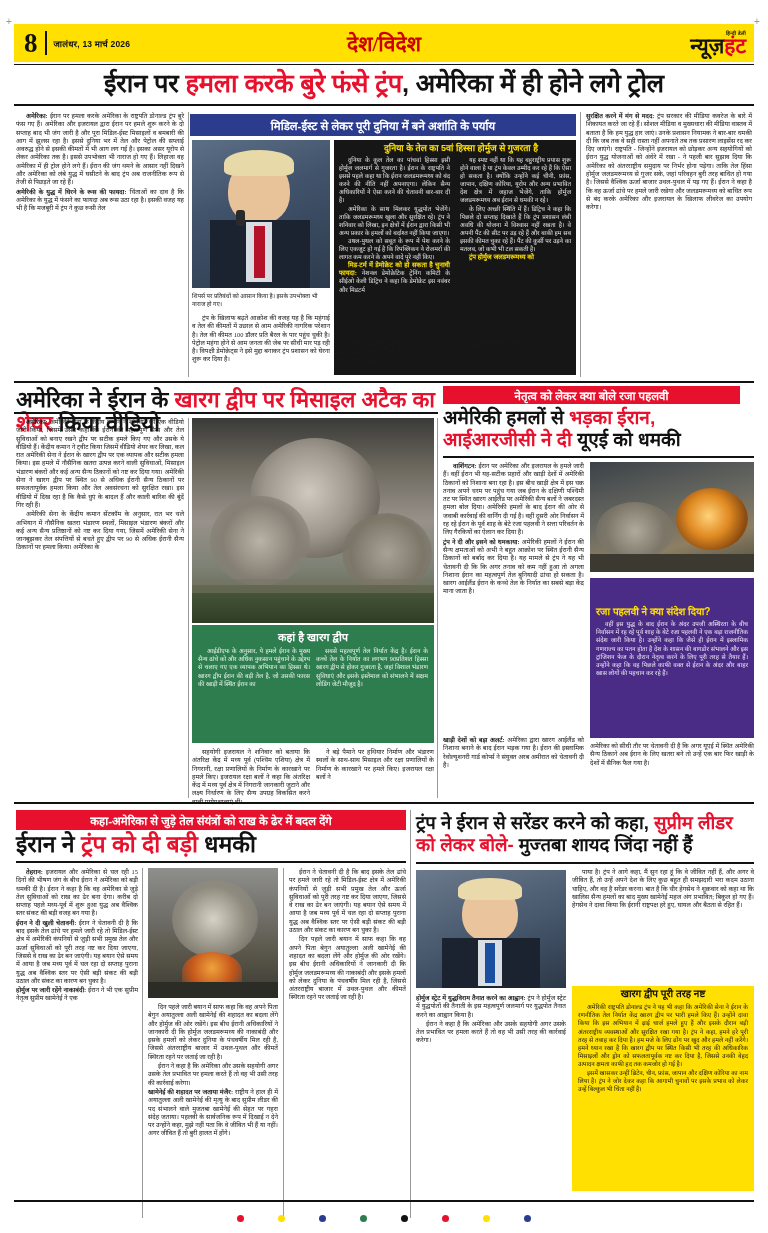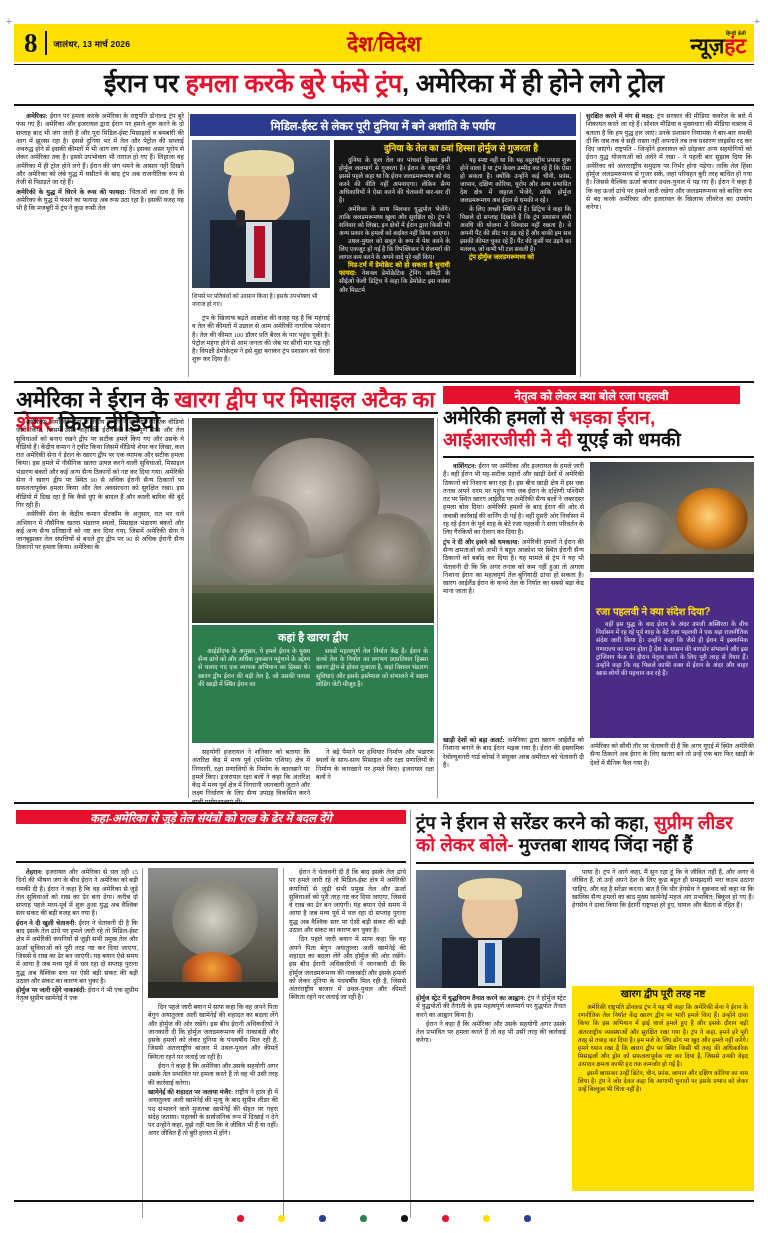--- a/index.html
+++ b/index.html
@@ -263,7 +263,7 @@
 
   <div class="rule" style="left:14px;top:802px;width:740px;height:1.5px;"></div>
 
-  <div class="banner banner-red" style="left:16px;top:810px;width:390px;height:14px;font-size:11.5px;font-style:italic;">
+  <div class="banner banner-red" style="left:16px;top:810px;width:390px;height:20px;font-size:11.5px;">
     <span>कहा-अमेरिका से जुड़े तेल संयंत्रों को राख के ढेर में बदल देंगे</span>
   </div>
   <div class="rule" style="left:16px;top:861px;width:390px;height:1.5px;"></div>

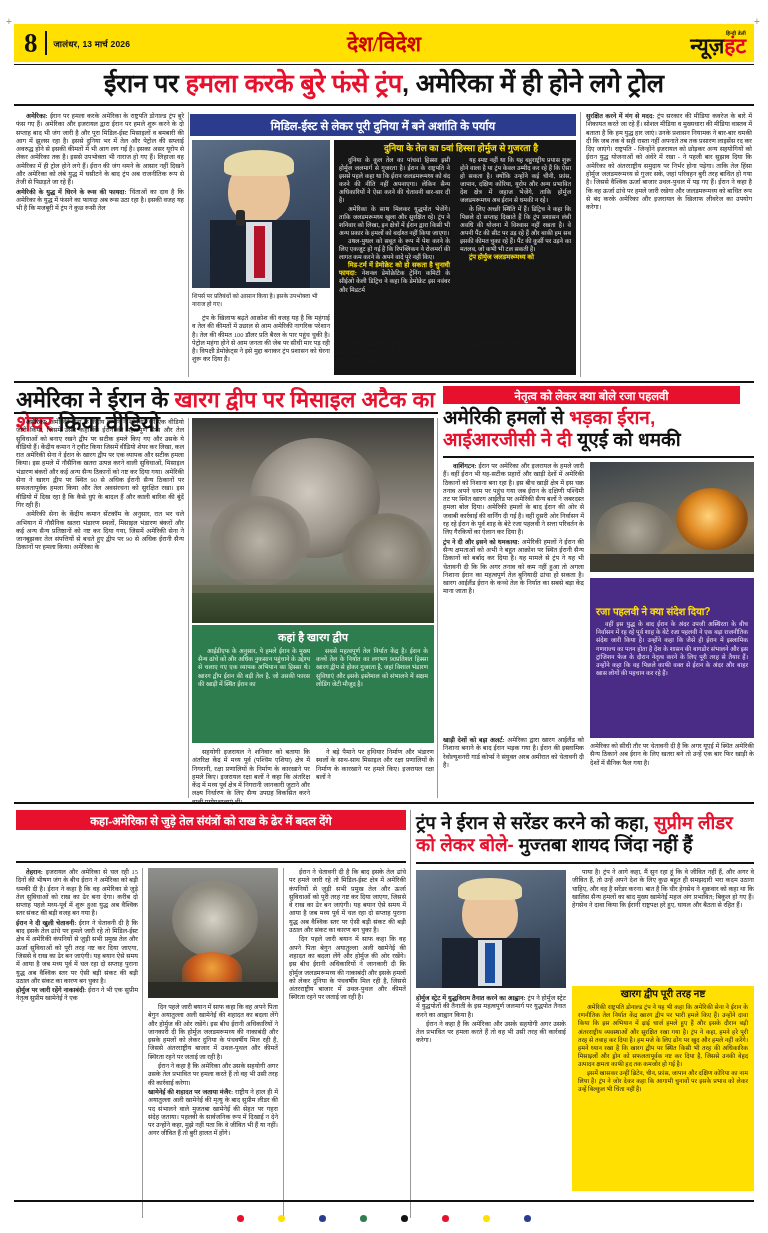--- a/index.html
+++ b/index.html
@@ -266,6 +266,9 @@
   <div class="banner banner-red" style="left:16px;top:810px;width:390px;height:20px;font-size:11.5px;">
     <span>कहा-अमेरिका से जुड़े तेल संयंत्रों को राख के ढेर में बदल देंगे</span>
   </div>
+  <div class="sec-head" style="left:16px;top:832px;width:390px;font-size:23px;">
+    <span>ईरान ने </span><span class="r">ट्रंप को दी बड़ी</span><span> धमकी</span>
+  </div>
   <div class="rule" style="left:16px;top:861px;width:390px;height:1.5px;"></div>
 
   <div class="col" style="left:16px;top:868px;width:122px;height:350px;">

